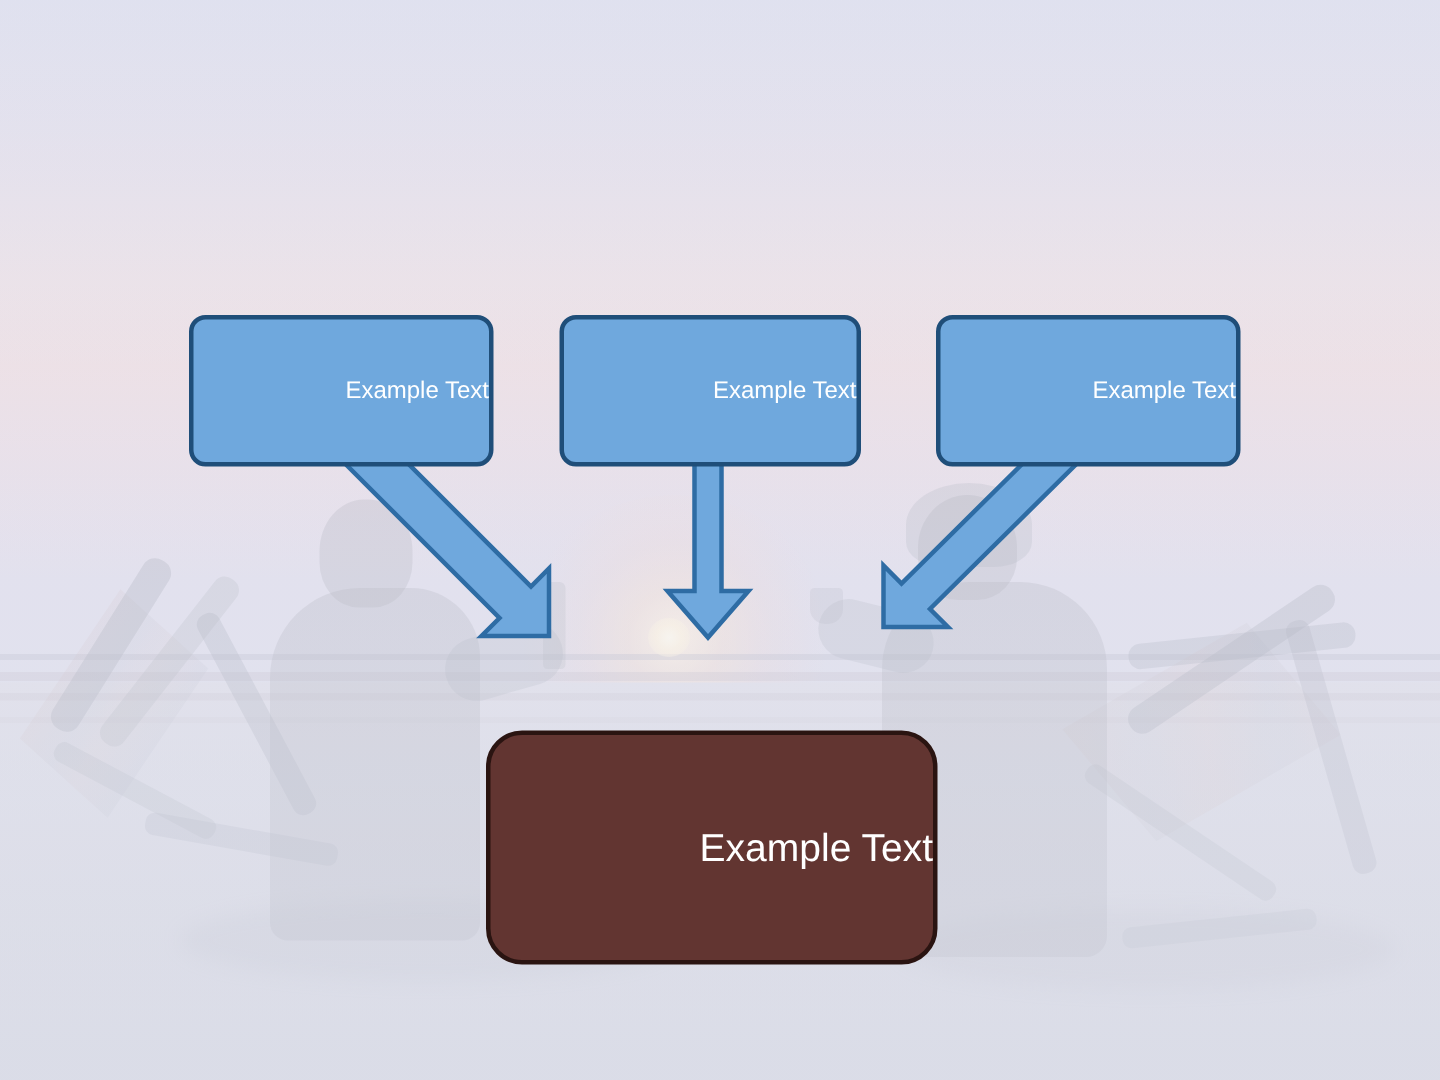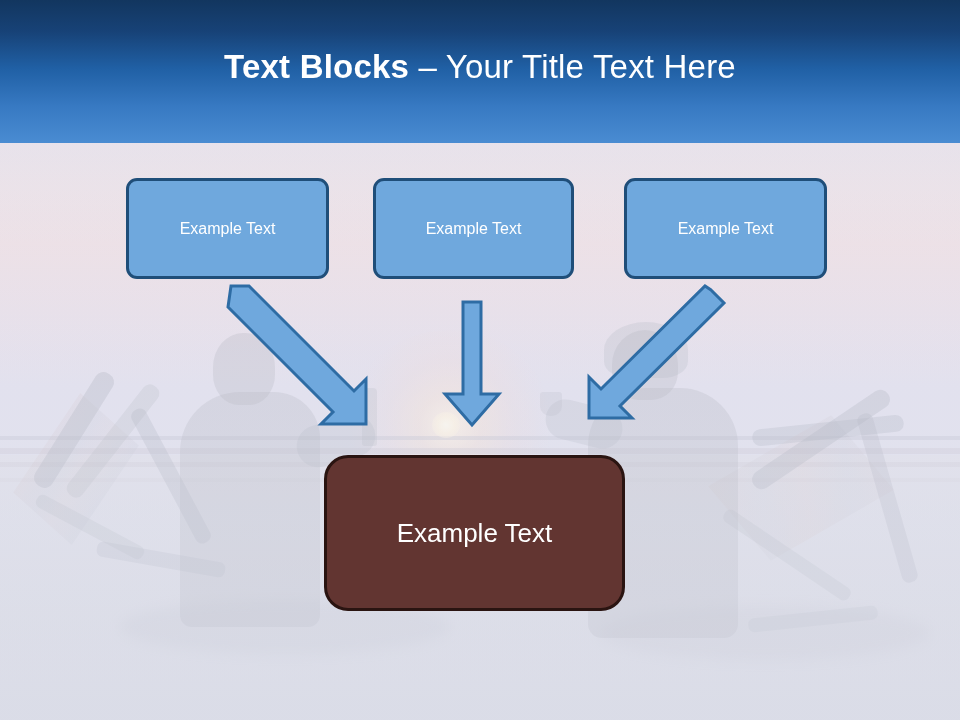--- a/index.html
+++ b/index.html
@@ -347,9 +347,6 @@
     <div class="photo-wash"></div>
   </div>
 
-  <div class="title-bar">
-    <div class="title-text"><span class="title-strong">Text Blocks </span><span class="title-rest">– Your Title Text Here</span></div>
-  </div>
 
   <svg class="arrow-svg" id="arrow-left" width="160" height="150" viewBox="0 0 160 150">
     <polygon points="16,4 34,4 139,109 151,97 151,142 106,142 118,130 13,25" fill="#6fa8dd" stroke="#2e6ca4" stroke-width="3" stroke-linejoin="miter"></polygon>

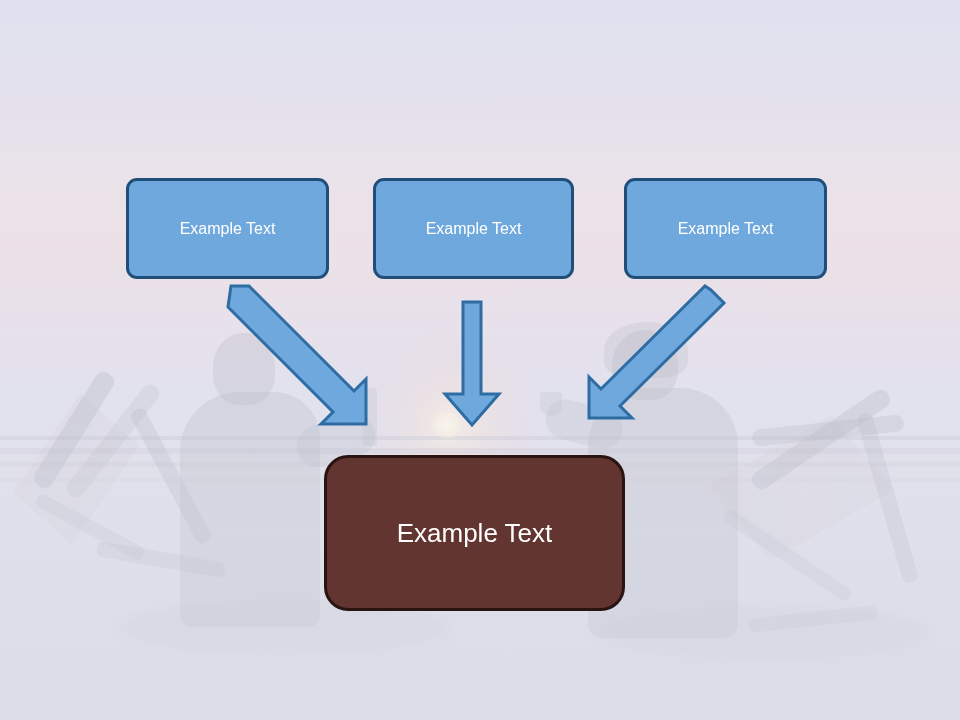--- a/index.html
+++ b/index.html
@@ -271,8 +271,9 @@
     box-sizing: border-box;
     display: flex;
     align-items: center;
-    justify-content: center;
+    justify-content: flex-end;
     color: #ffffff;
+    margin-top: 32px;
   }
   .box-blue {
     background: #6fa8dd;

